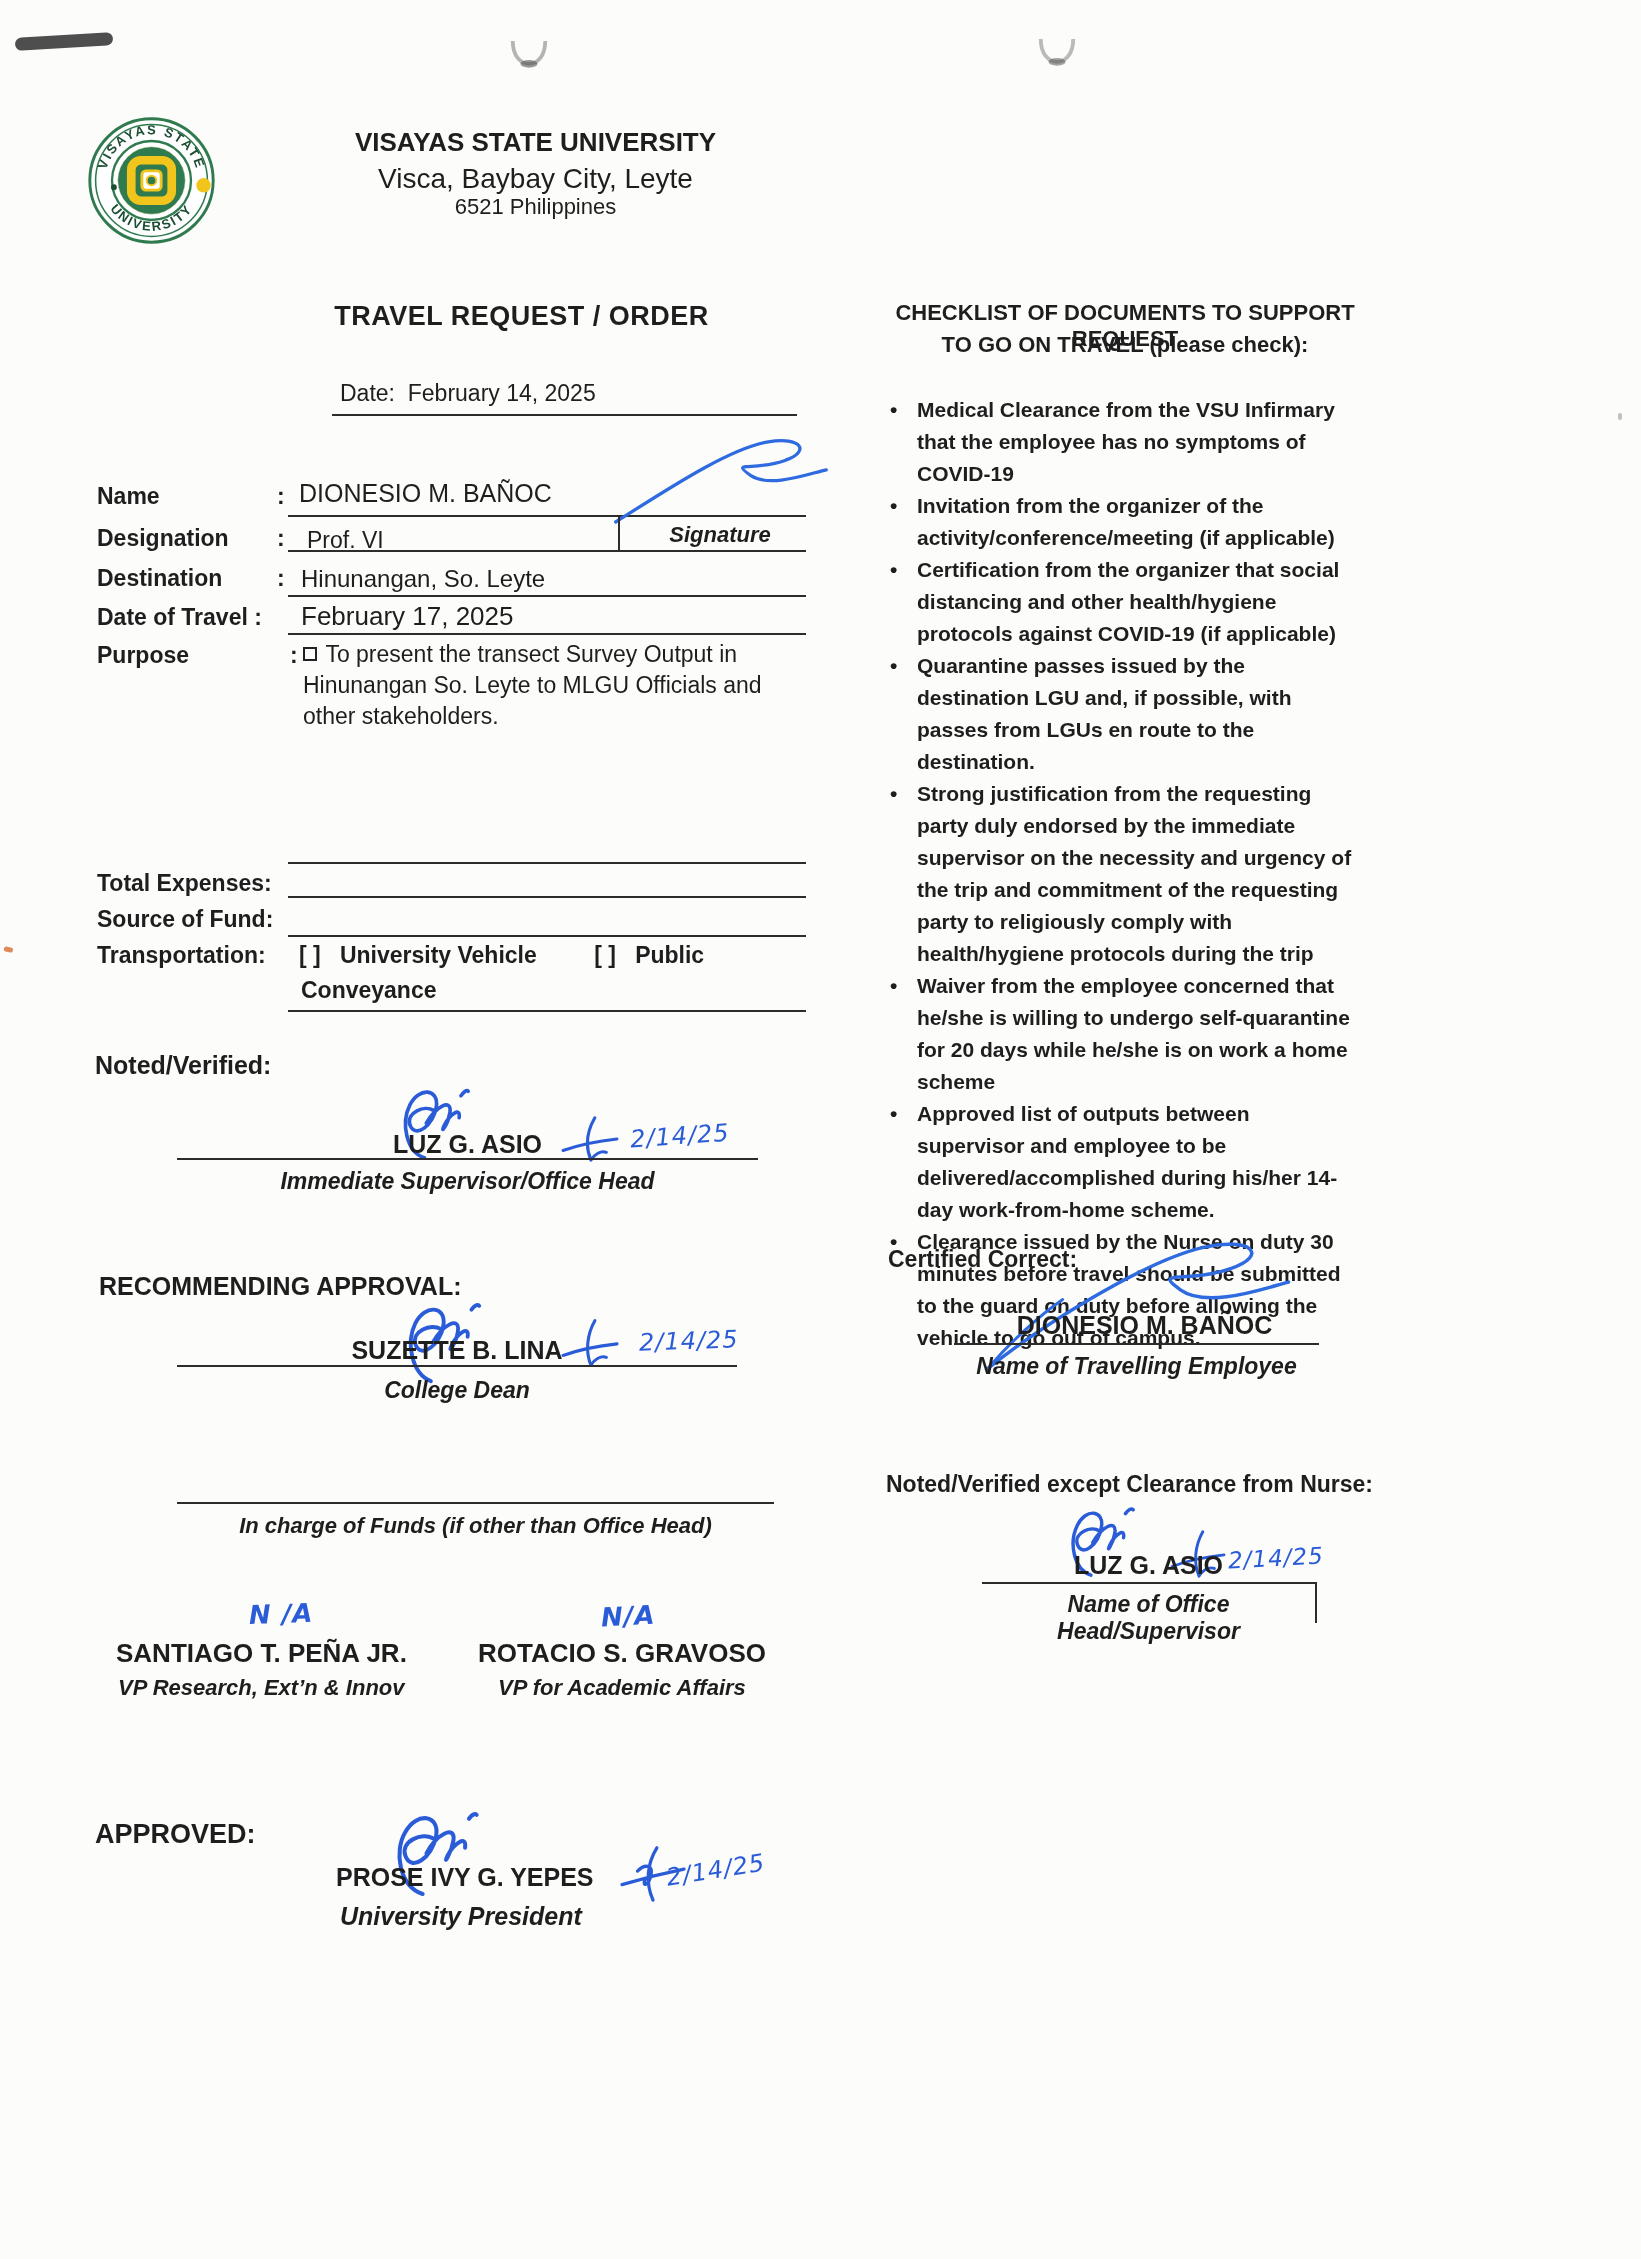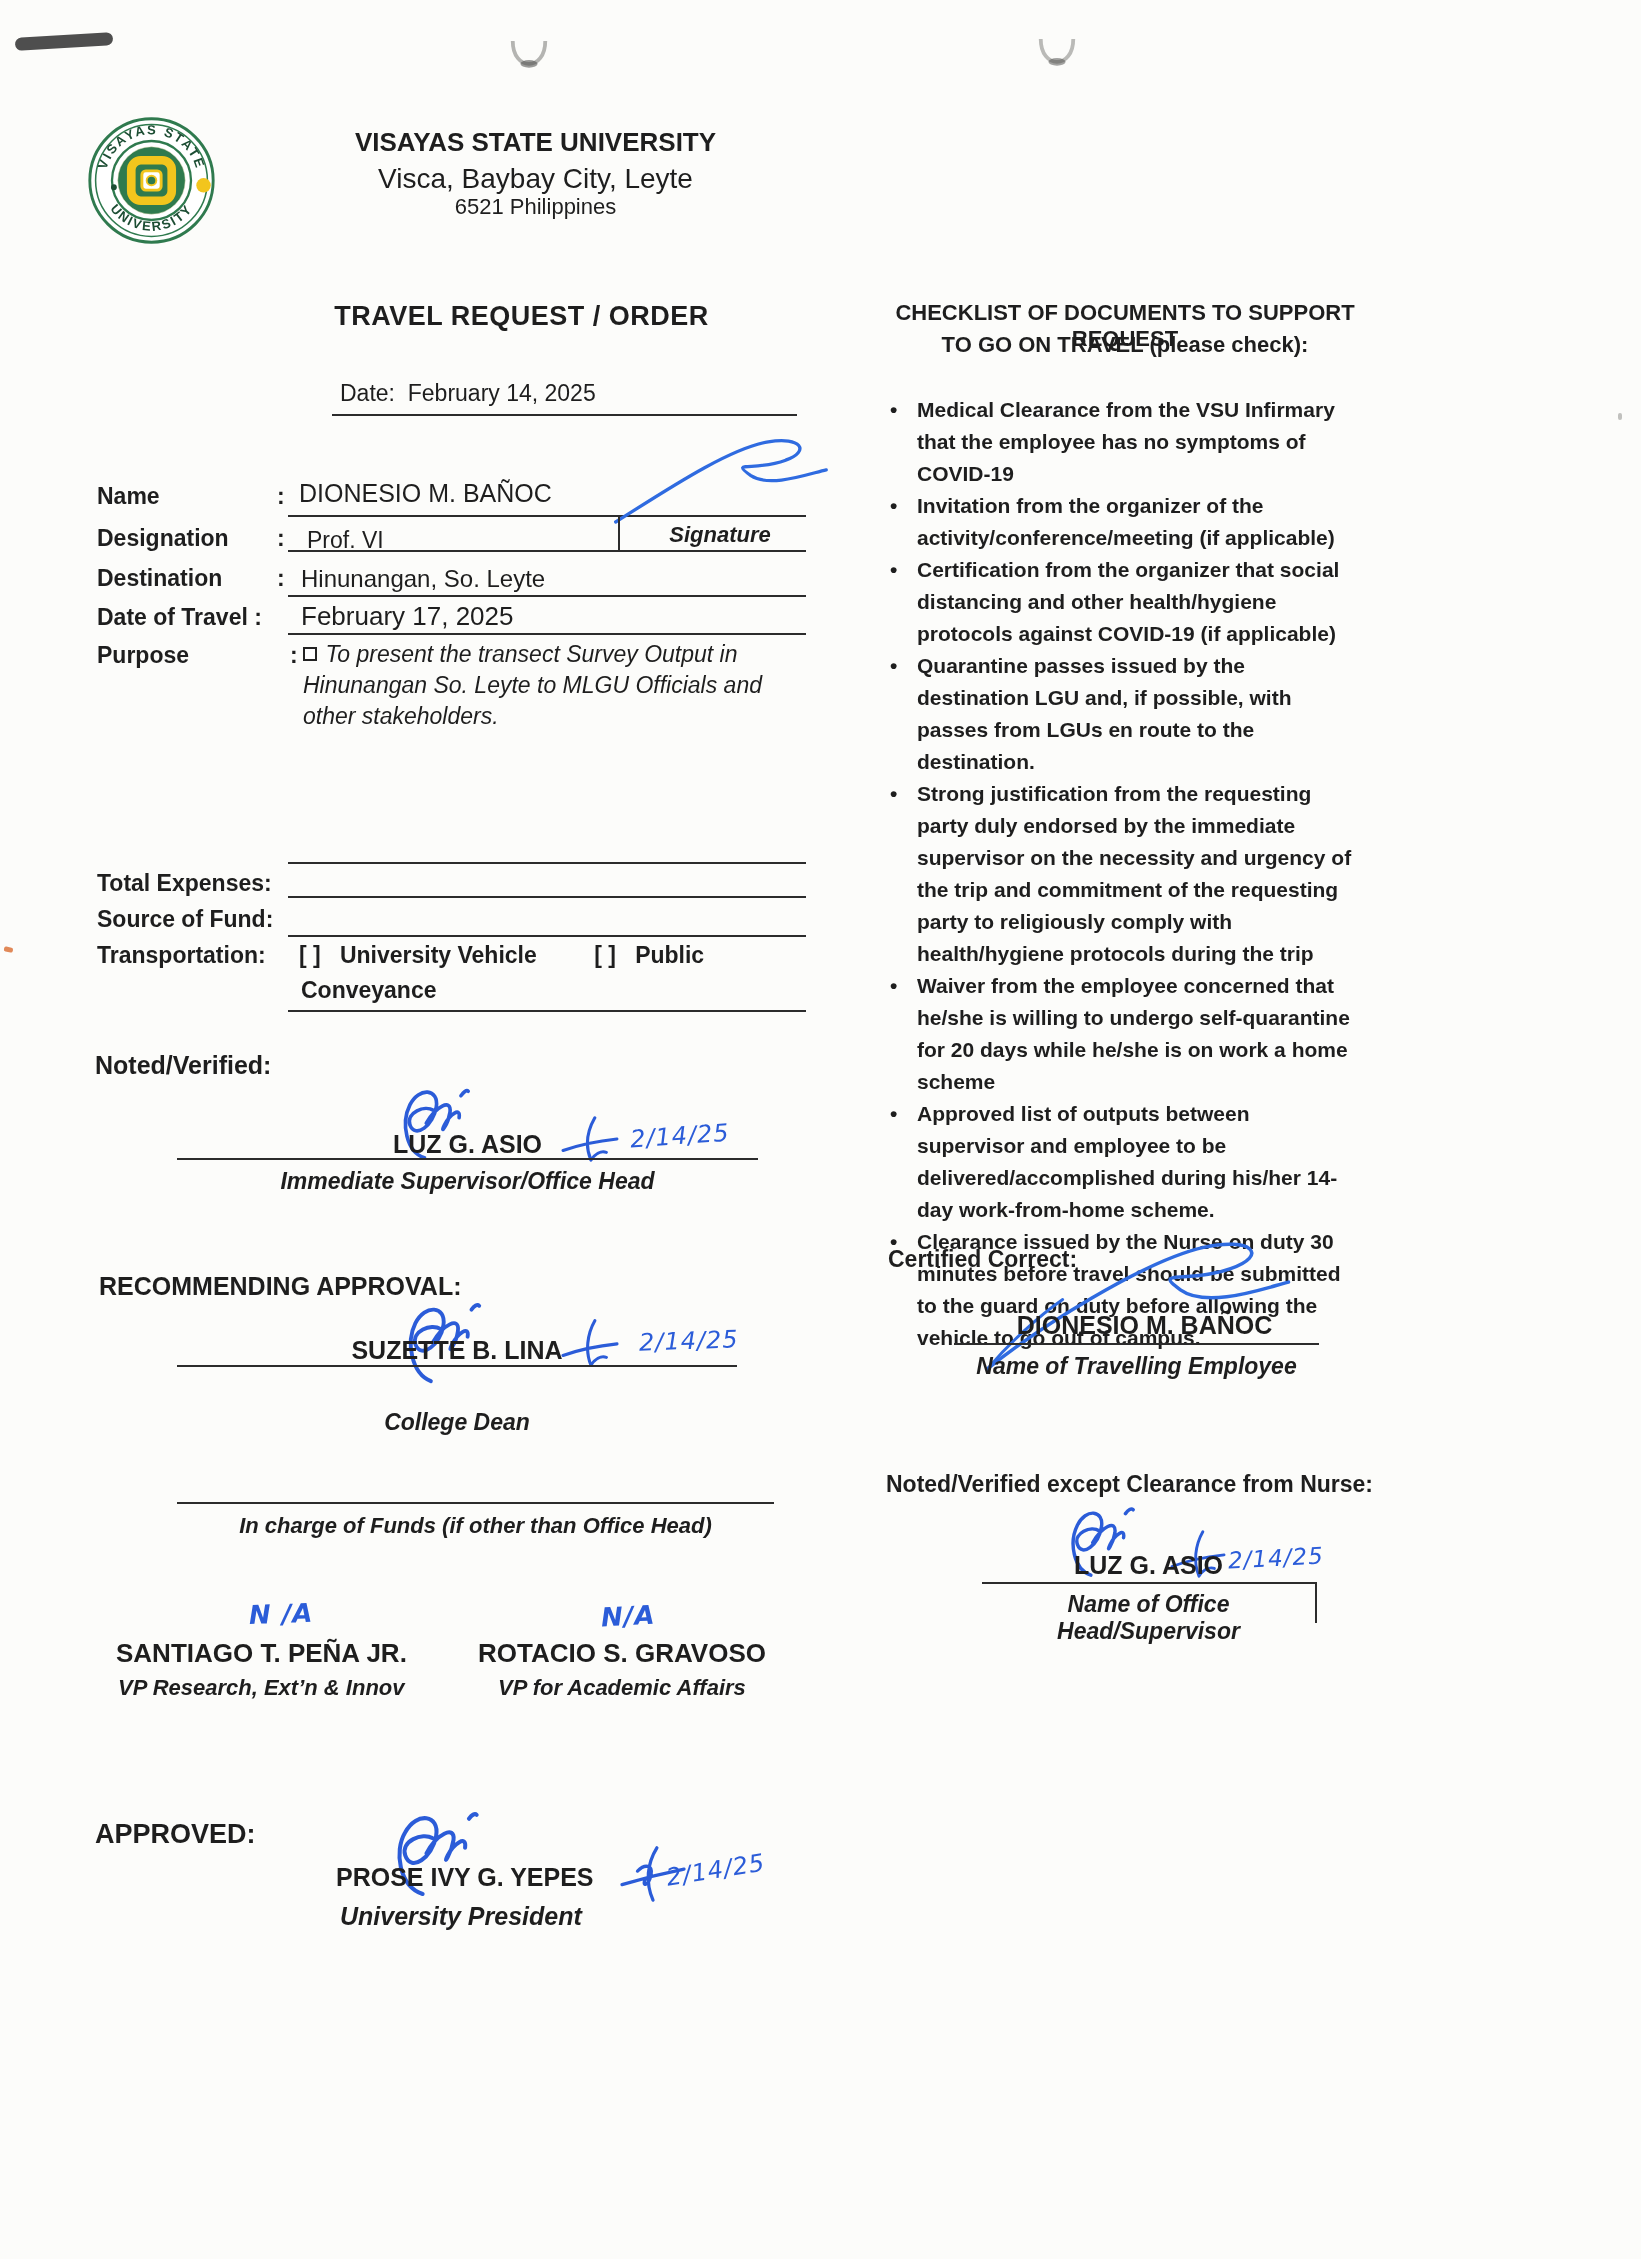--- a/index.html
+++ b/index.html
@@ -17,7 +17,7 @@
   .rule{position:absolute;background:#2c2c2c;height:1.9px;}
   .vrule{position:absolute;background:#2c2c2c;width:1.9px;}
   .hand{font-family:"DejaVu Sans", sans-serif;font-style:italic;letter-spacing:1px;}
-  .p-item{margin:0 0 0 0;font-style:italic;}
+  .p-item{margin:0 0 0 0;}
   .sq-bullet{
     display:inline-block;width:9.7px;height:9.7px;border:2.9px solid #222;
     background:#fff;margin-right:8.7px;vertical-align:1px;

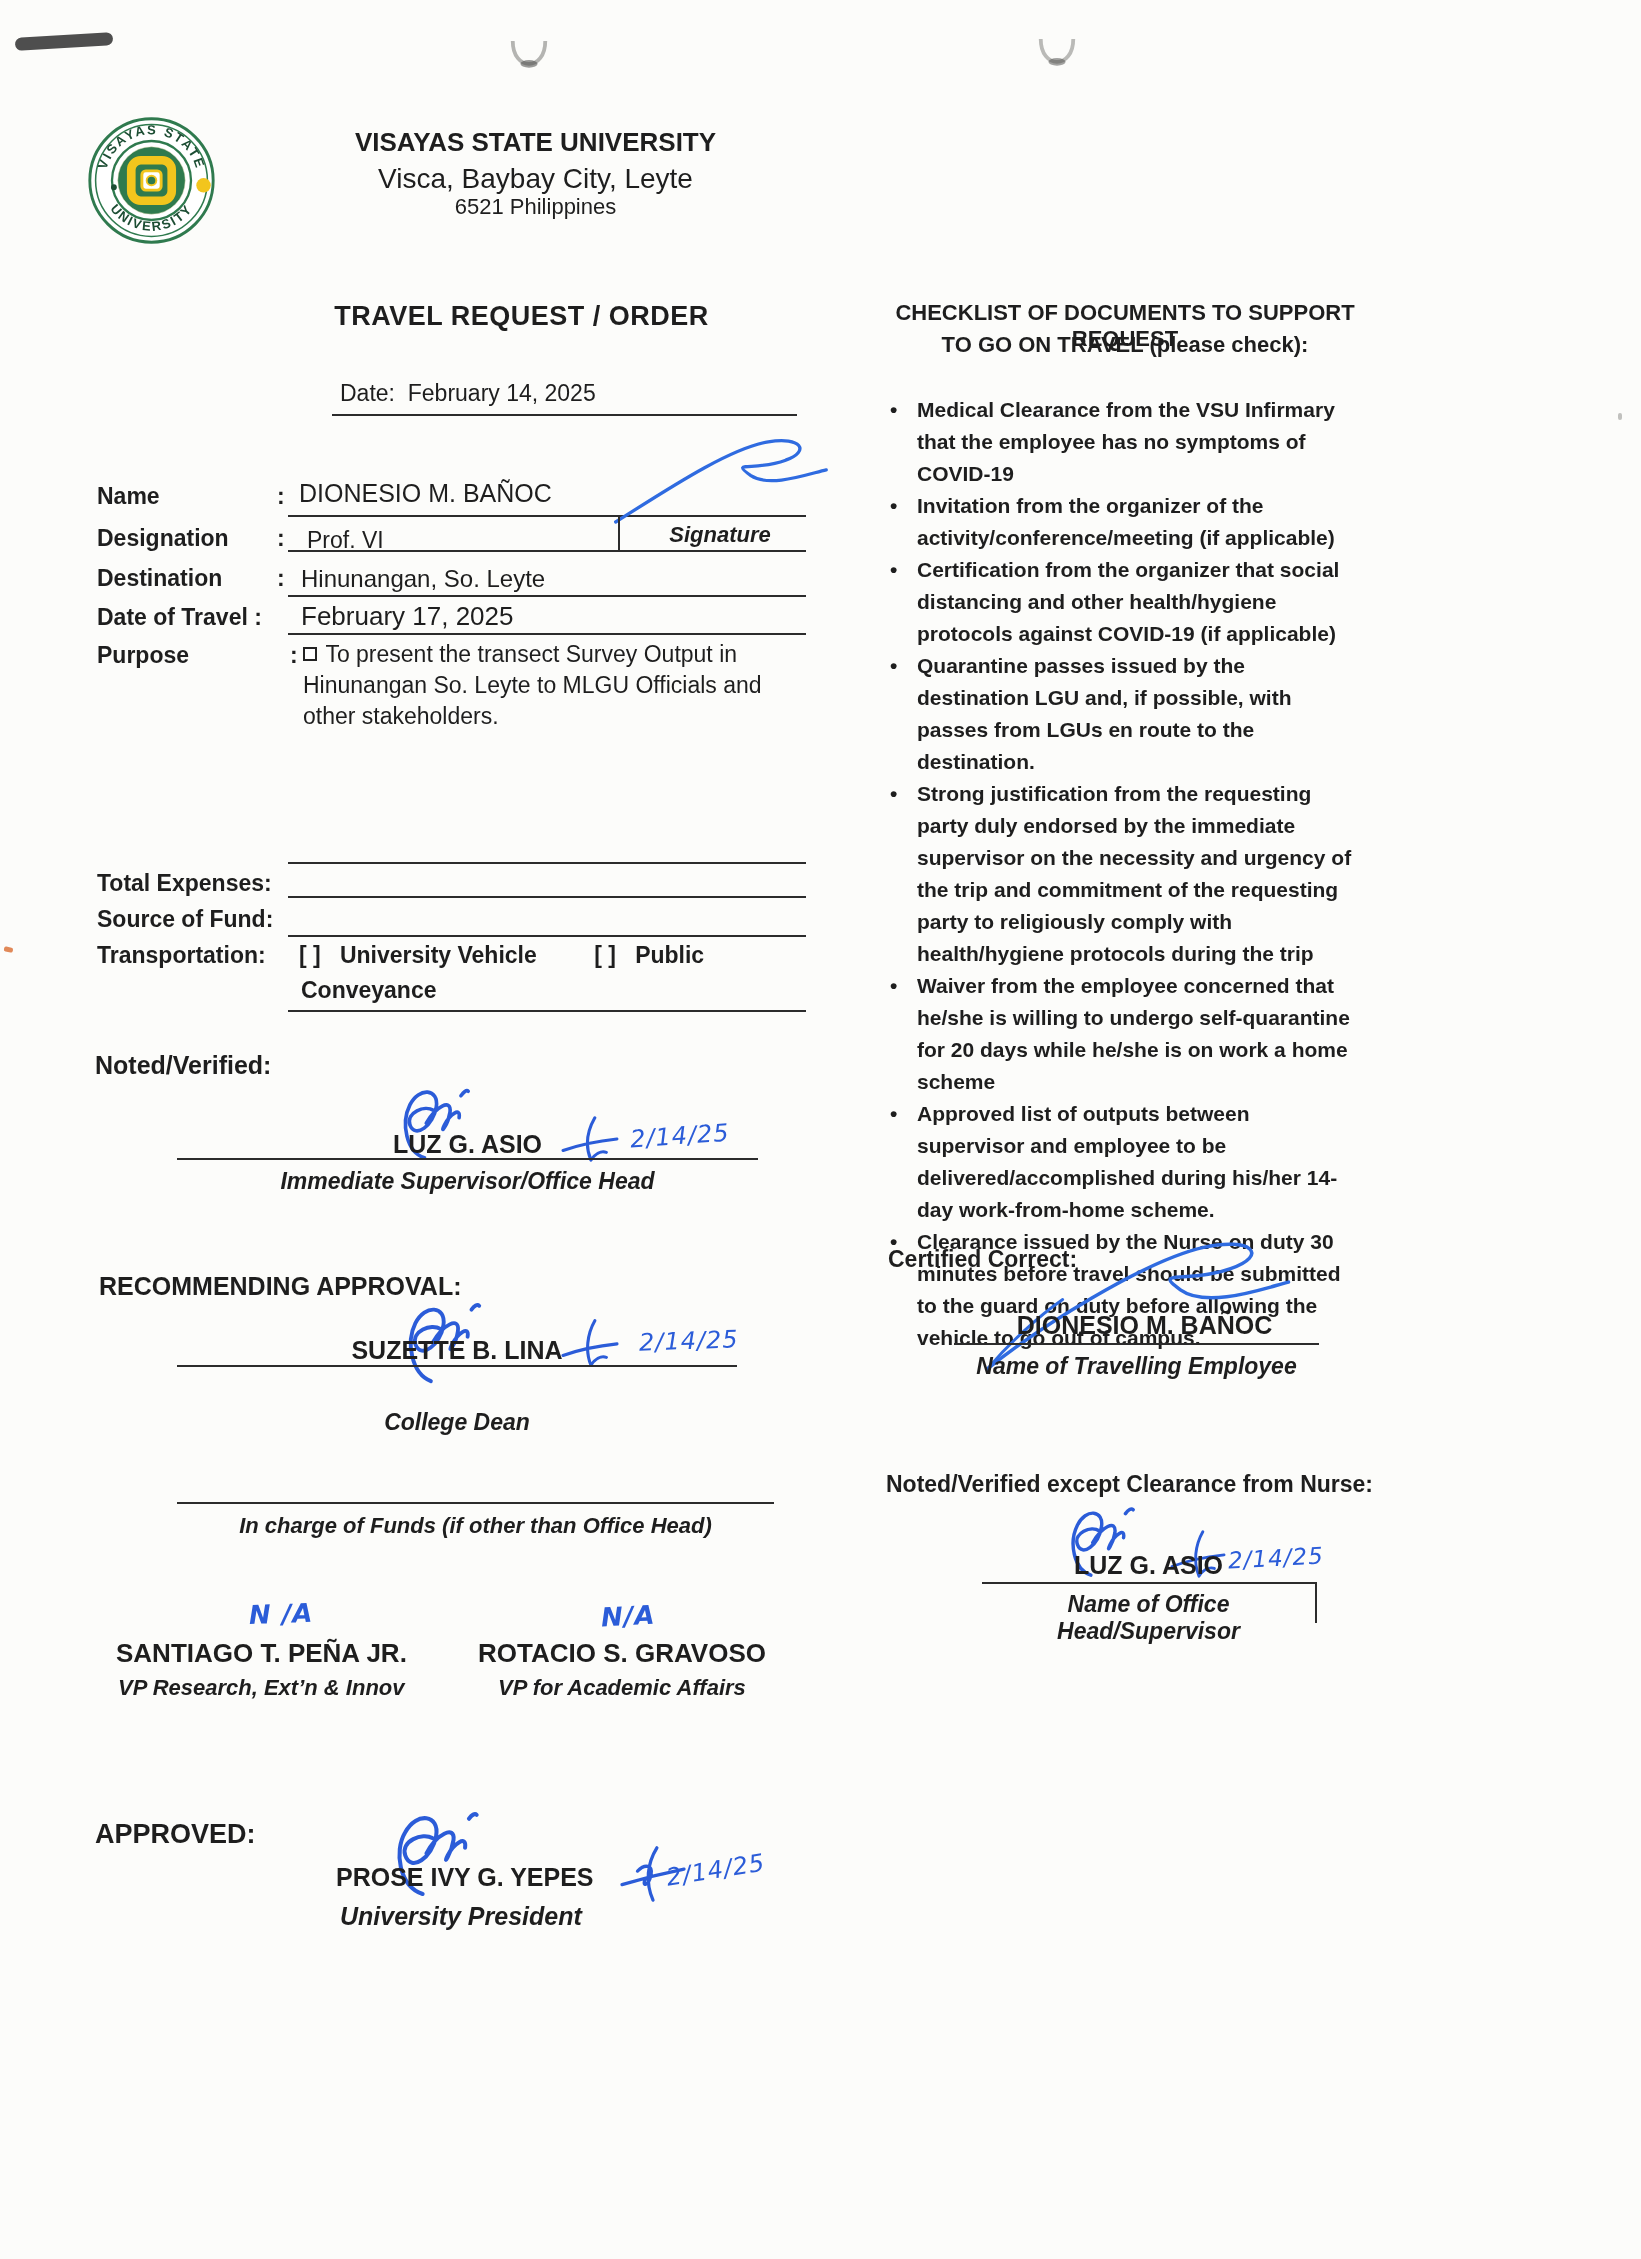--- a/index.html
+++ b/index.html
@@ -140,7 +140,7 @@
   <div class="abs ink hand" style="left:639px;top:1327px;font-size:24px;transform:rotate(-2deg);">2/14/25</div>
   <div class="abs b ctr" style="left:177px;top:1336px;width:560px;font-size:25px;">SUZETTE B. LINA</div>
   <div class="rule" style="left:177px;top:1365px;width:560px;"></div>
-  <div class="abs bi ctr" style="left:177px;top:1377px;width:560px;font-size:23px;margin-top:32px;">College Dean</div>
+  <div class="abs bi ctr" style="left:177px;top:1377px;width:560px;font-size:23px;">College Dean</div>
 
   <div class="rule" style="left:177px;top:1502px;width:597px;"></div>
   <div class="abs bi ctr" style="left:177px;top:1513px;width:597px;font-size:22px;">In charge of Funds (if other than Office Head)</div>

